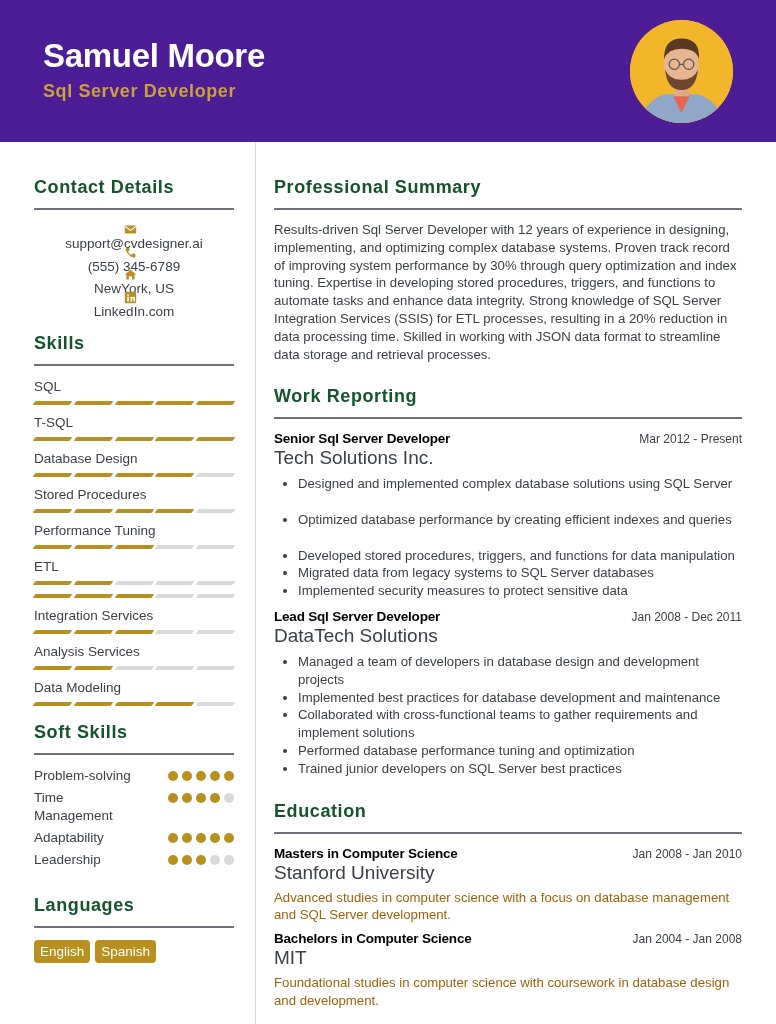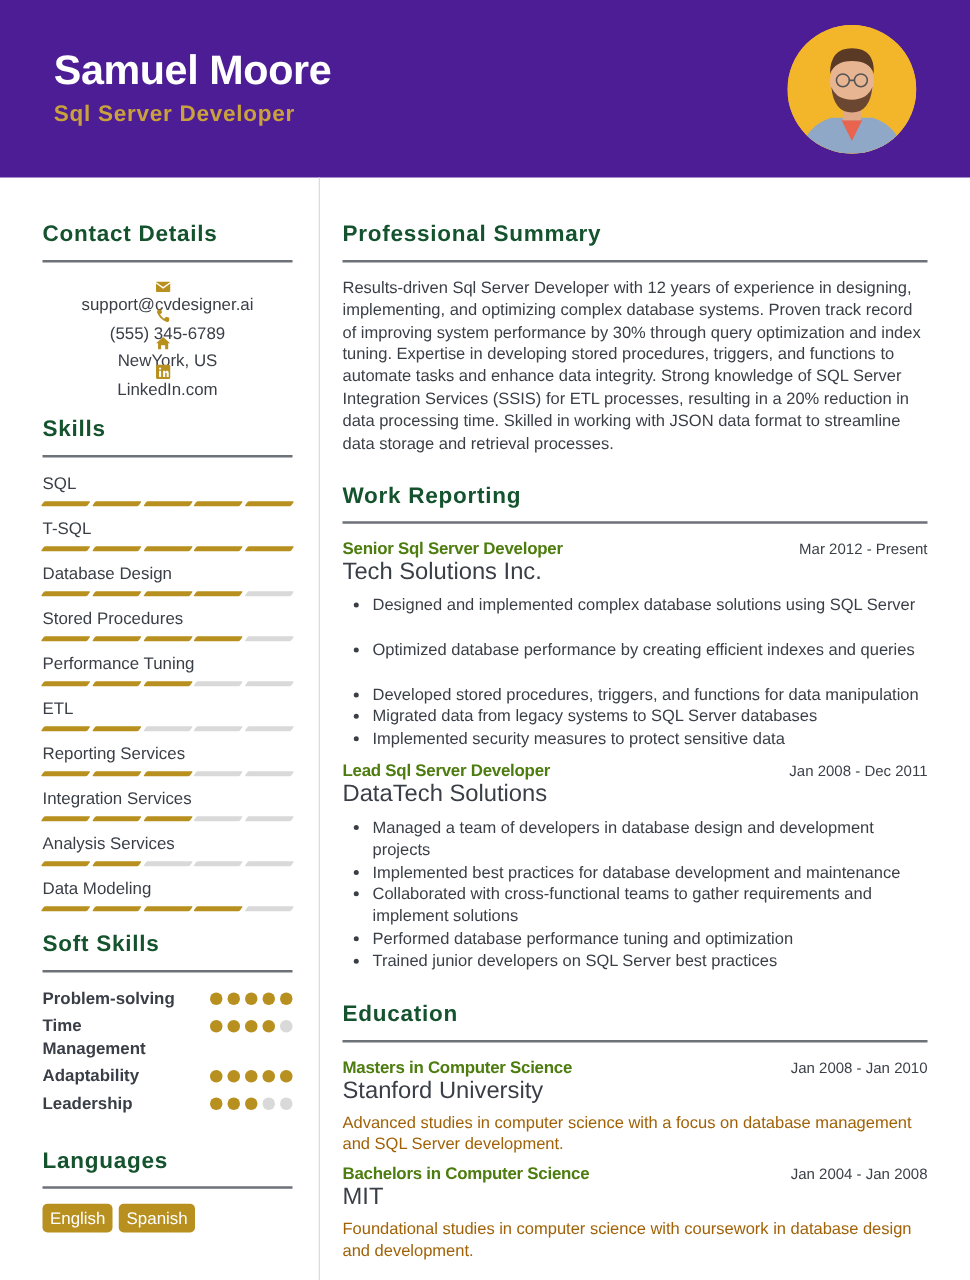--- a/index.html
+++ b/index.html
@@ -43,7 +43,7 @@
   .summary { font-size: 13.2px; line-height: 17.8px; color: #3a3f47; margin-top: 11px; }
 
   .entry-head { display: flex; justify-content: space-between; align-items: baseline; margin-top: 12px; }
-  .entry-title { font-size: 13.5px; font-weight: bold; color: #4d7c0f; letter-spacing: -0.2px; }
+  .entry-title { font-size: 13.5px; font-weight: bold; color: #000000; letter-spacing: -0.2px; }
   .entry-date { font-size: 12px; color: #3a3f47; }
   .entry-org { font-size: 19px; color: #3a3f47; margin-top: 1px; }
   .bullets { list-style: disc; margin-left: 24px; margin-top: 6px; font-size: 13.2px; line-height: 17.8px; color: #3a3f47; }

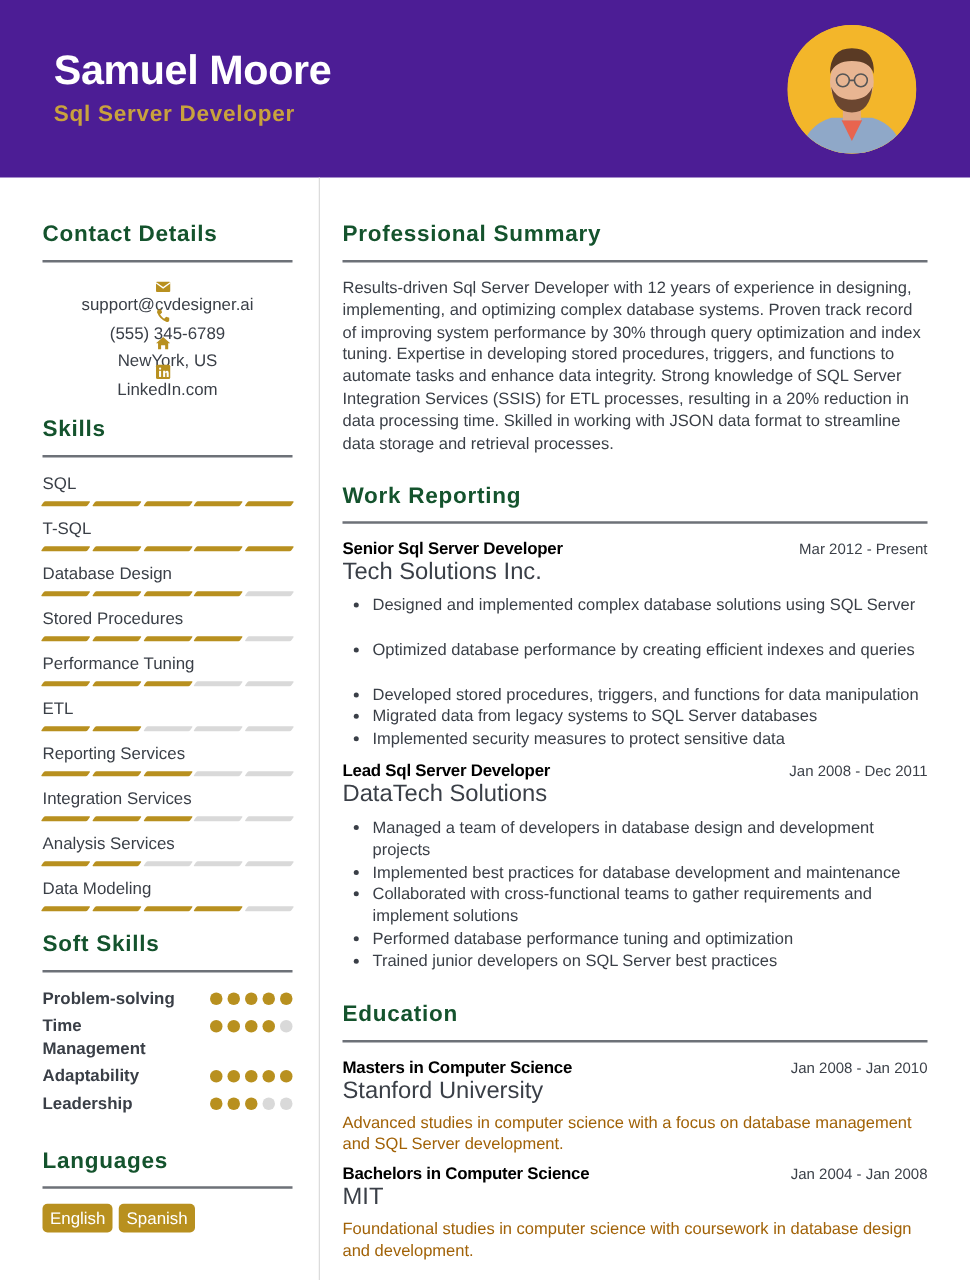--- a/index.html
+++ b/index.html
@@ -179,7 +179,6 @@
         </div>
       </div>
       <div class="skill">
-        <div class="skill-label">Reporting Services</div>
         <div class="bars">
           <span class="bar"></span>
           <span class="bar"></span>

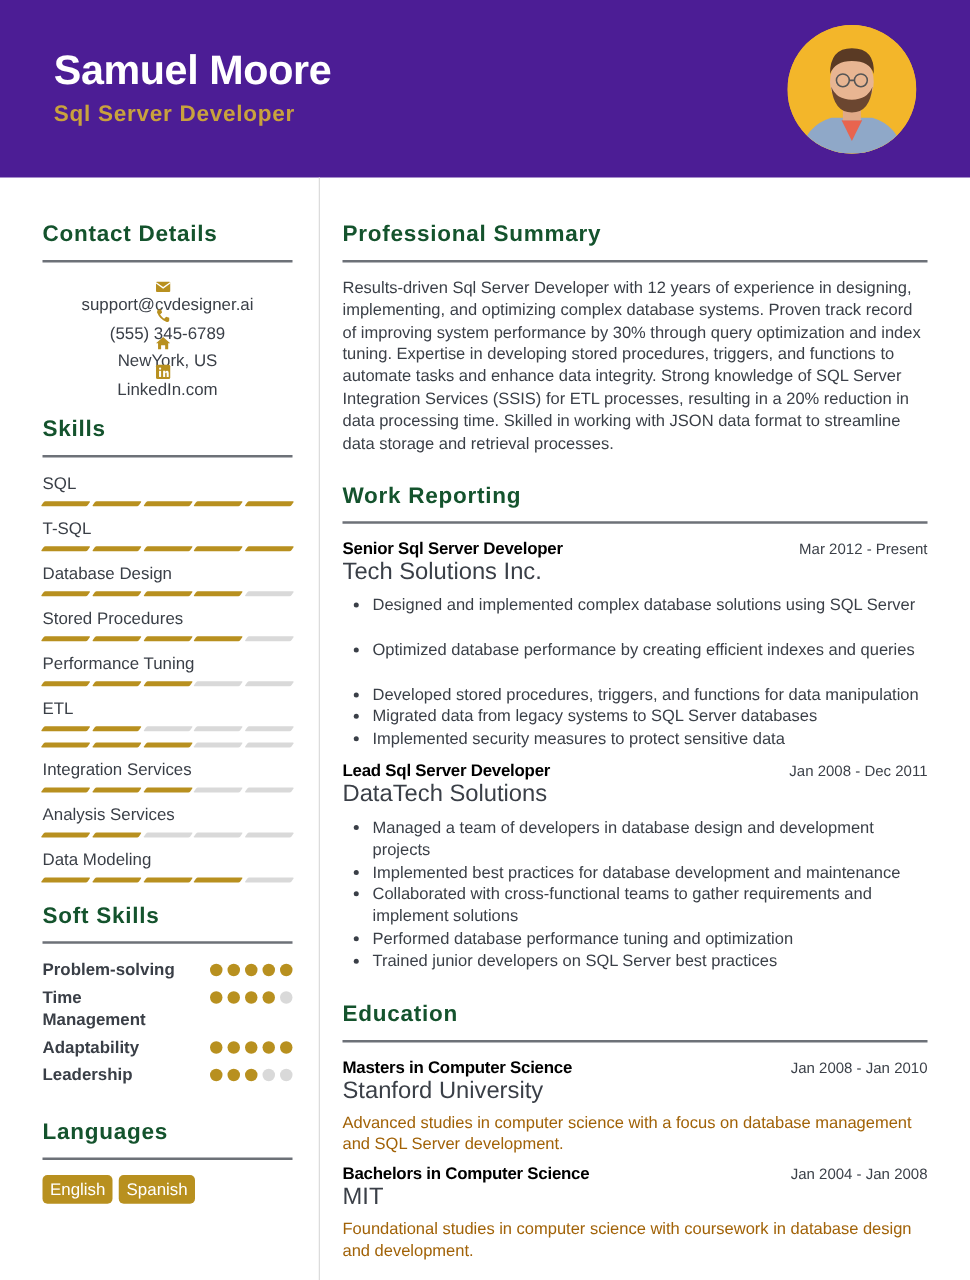--- a/index.html
+++ b/index.html
@@ -31,7 +31,7 @@
   .bar { width: 37px; height: 4px; background: #b8901f; transform: skewX(-35deg); border-radius: 1px; }
   .bar.off { background: #d9d9d9; }
 
-  .soft-row { display: flex; justify-content: space-between; align-items: flex-start; font-size: 13.5px; color: #3a3f47; line-height: 18px; margin-bottom: 4px; font-weight: bold; }
+  .soft-row { display: flex; justify-content: space-between; align-items: flex-start; font-size: 13.5px; color: #3a3f47; line-height: 18px; margin-bottom: 4px; }
   .soft-row .lbl { width: 110px; }
   .dots { display: flex; gap: 4px; padding-top: 4px; }
   .dot { width: 10px; height: 10px; border-radius: 50%; background: #b8901f; }

